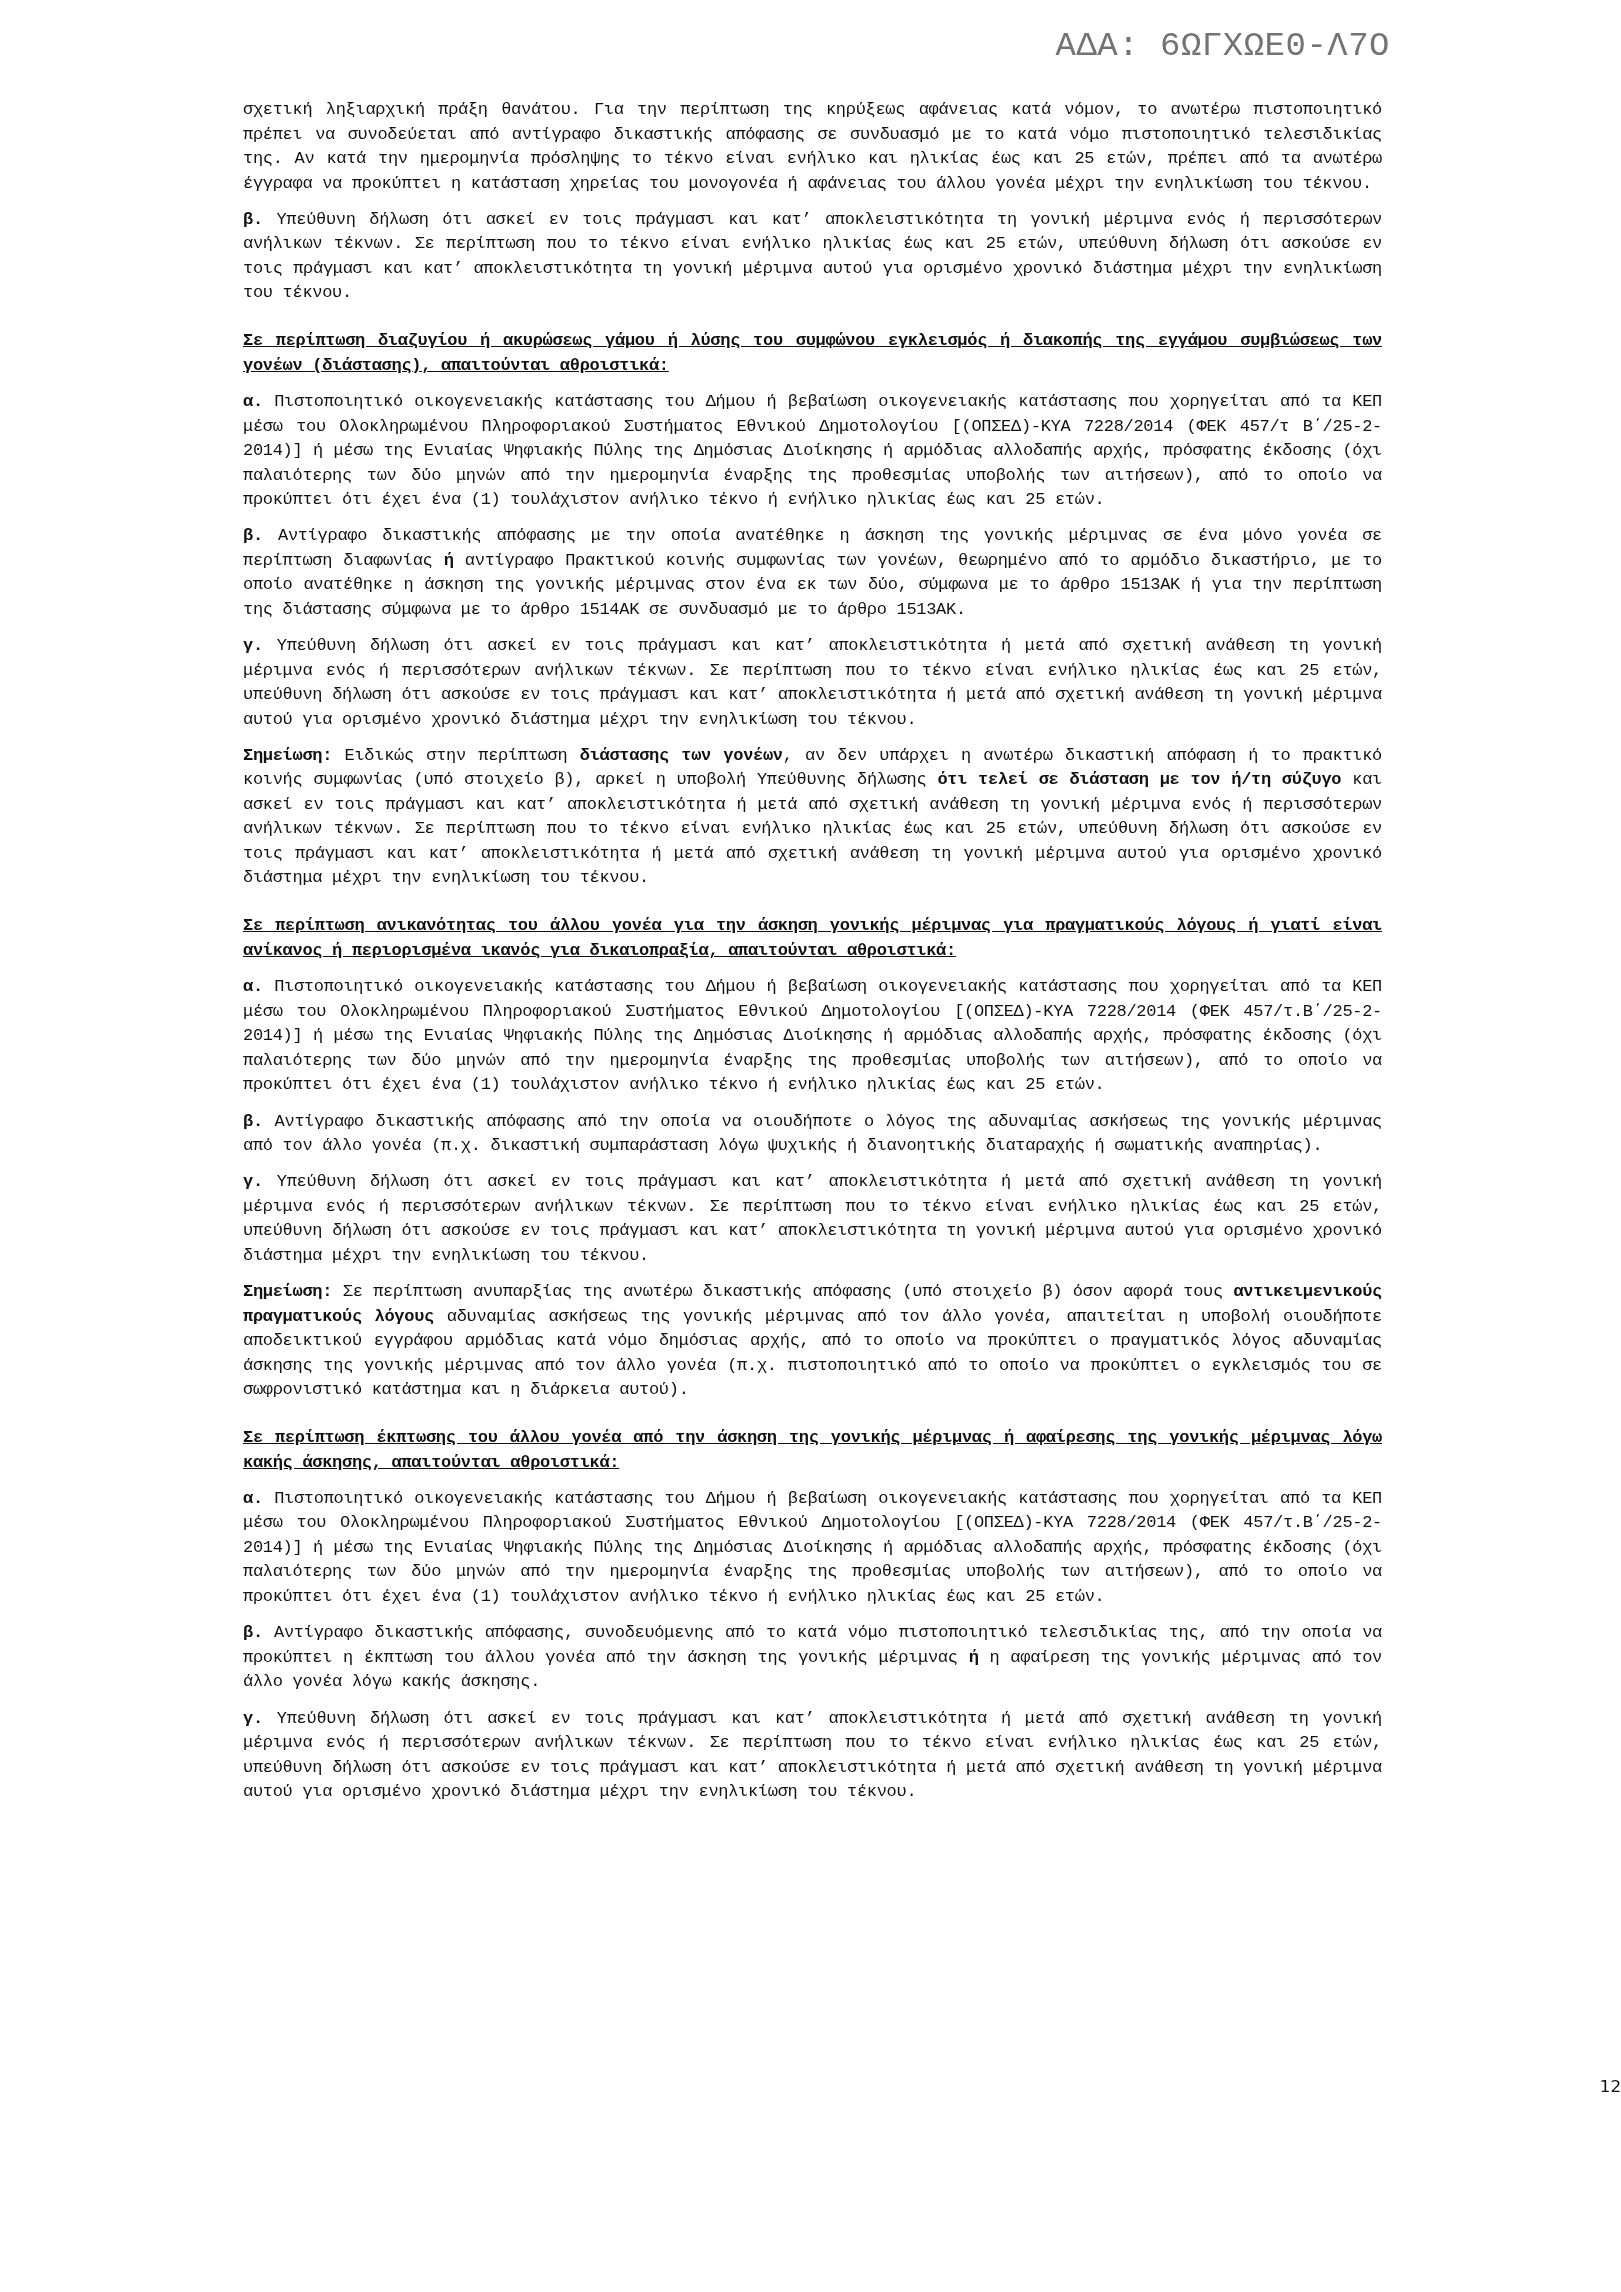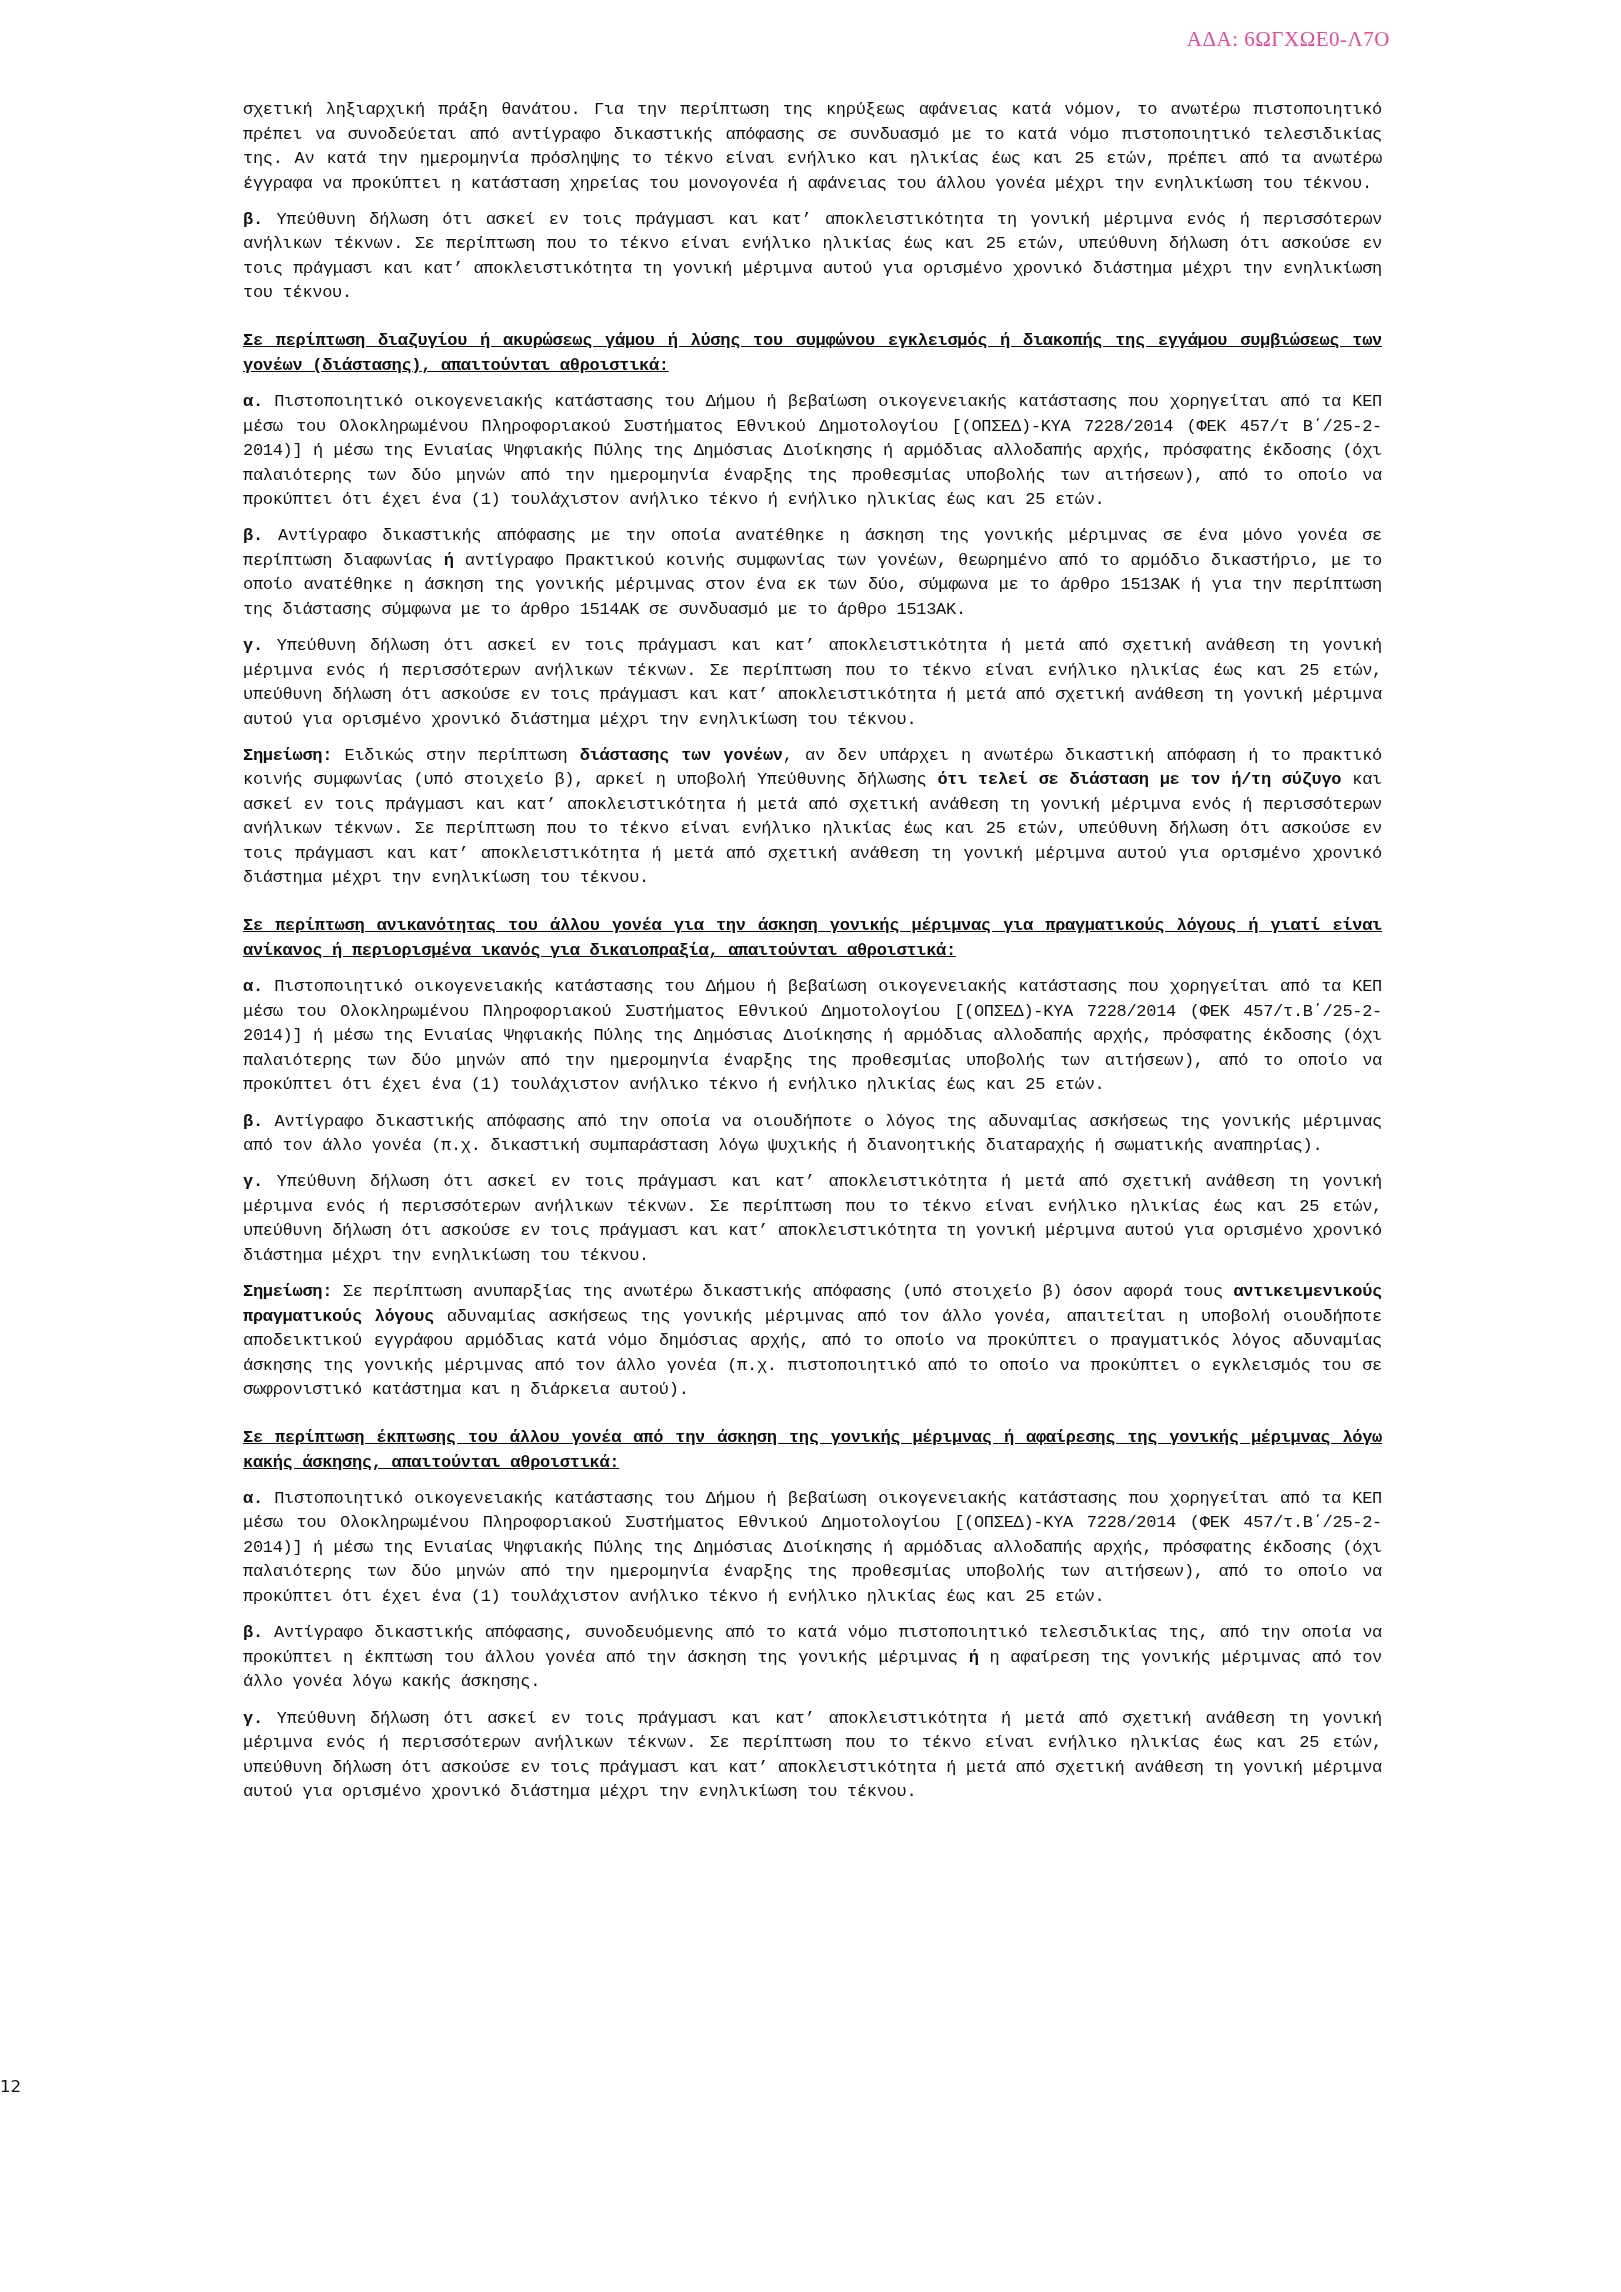--- a/index.html
+++ b/index.html
@@ -6,7 +6,7 @@
   body { width: 1621px; height: 2293px; position: relative; overflow: hidden; color: #111; }
   .ada {
     position: absolute; top: 27.4px; right: 231px;
-    font-family: Liberation Serif, serif; font-size: 21px; color: #ec4899; letter-spacing: 0.5px;
+    font-family: Liberation Mono, monospace; font-size: 34px; color: #737373; letter-spacing: 0.5px;
   }
   .page {
     position: absolute; left: 243px; top: 98px; width: 1139px;

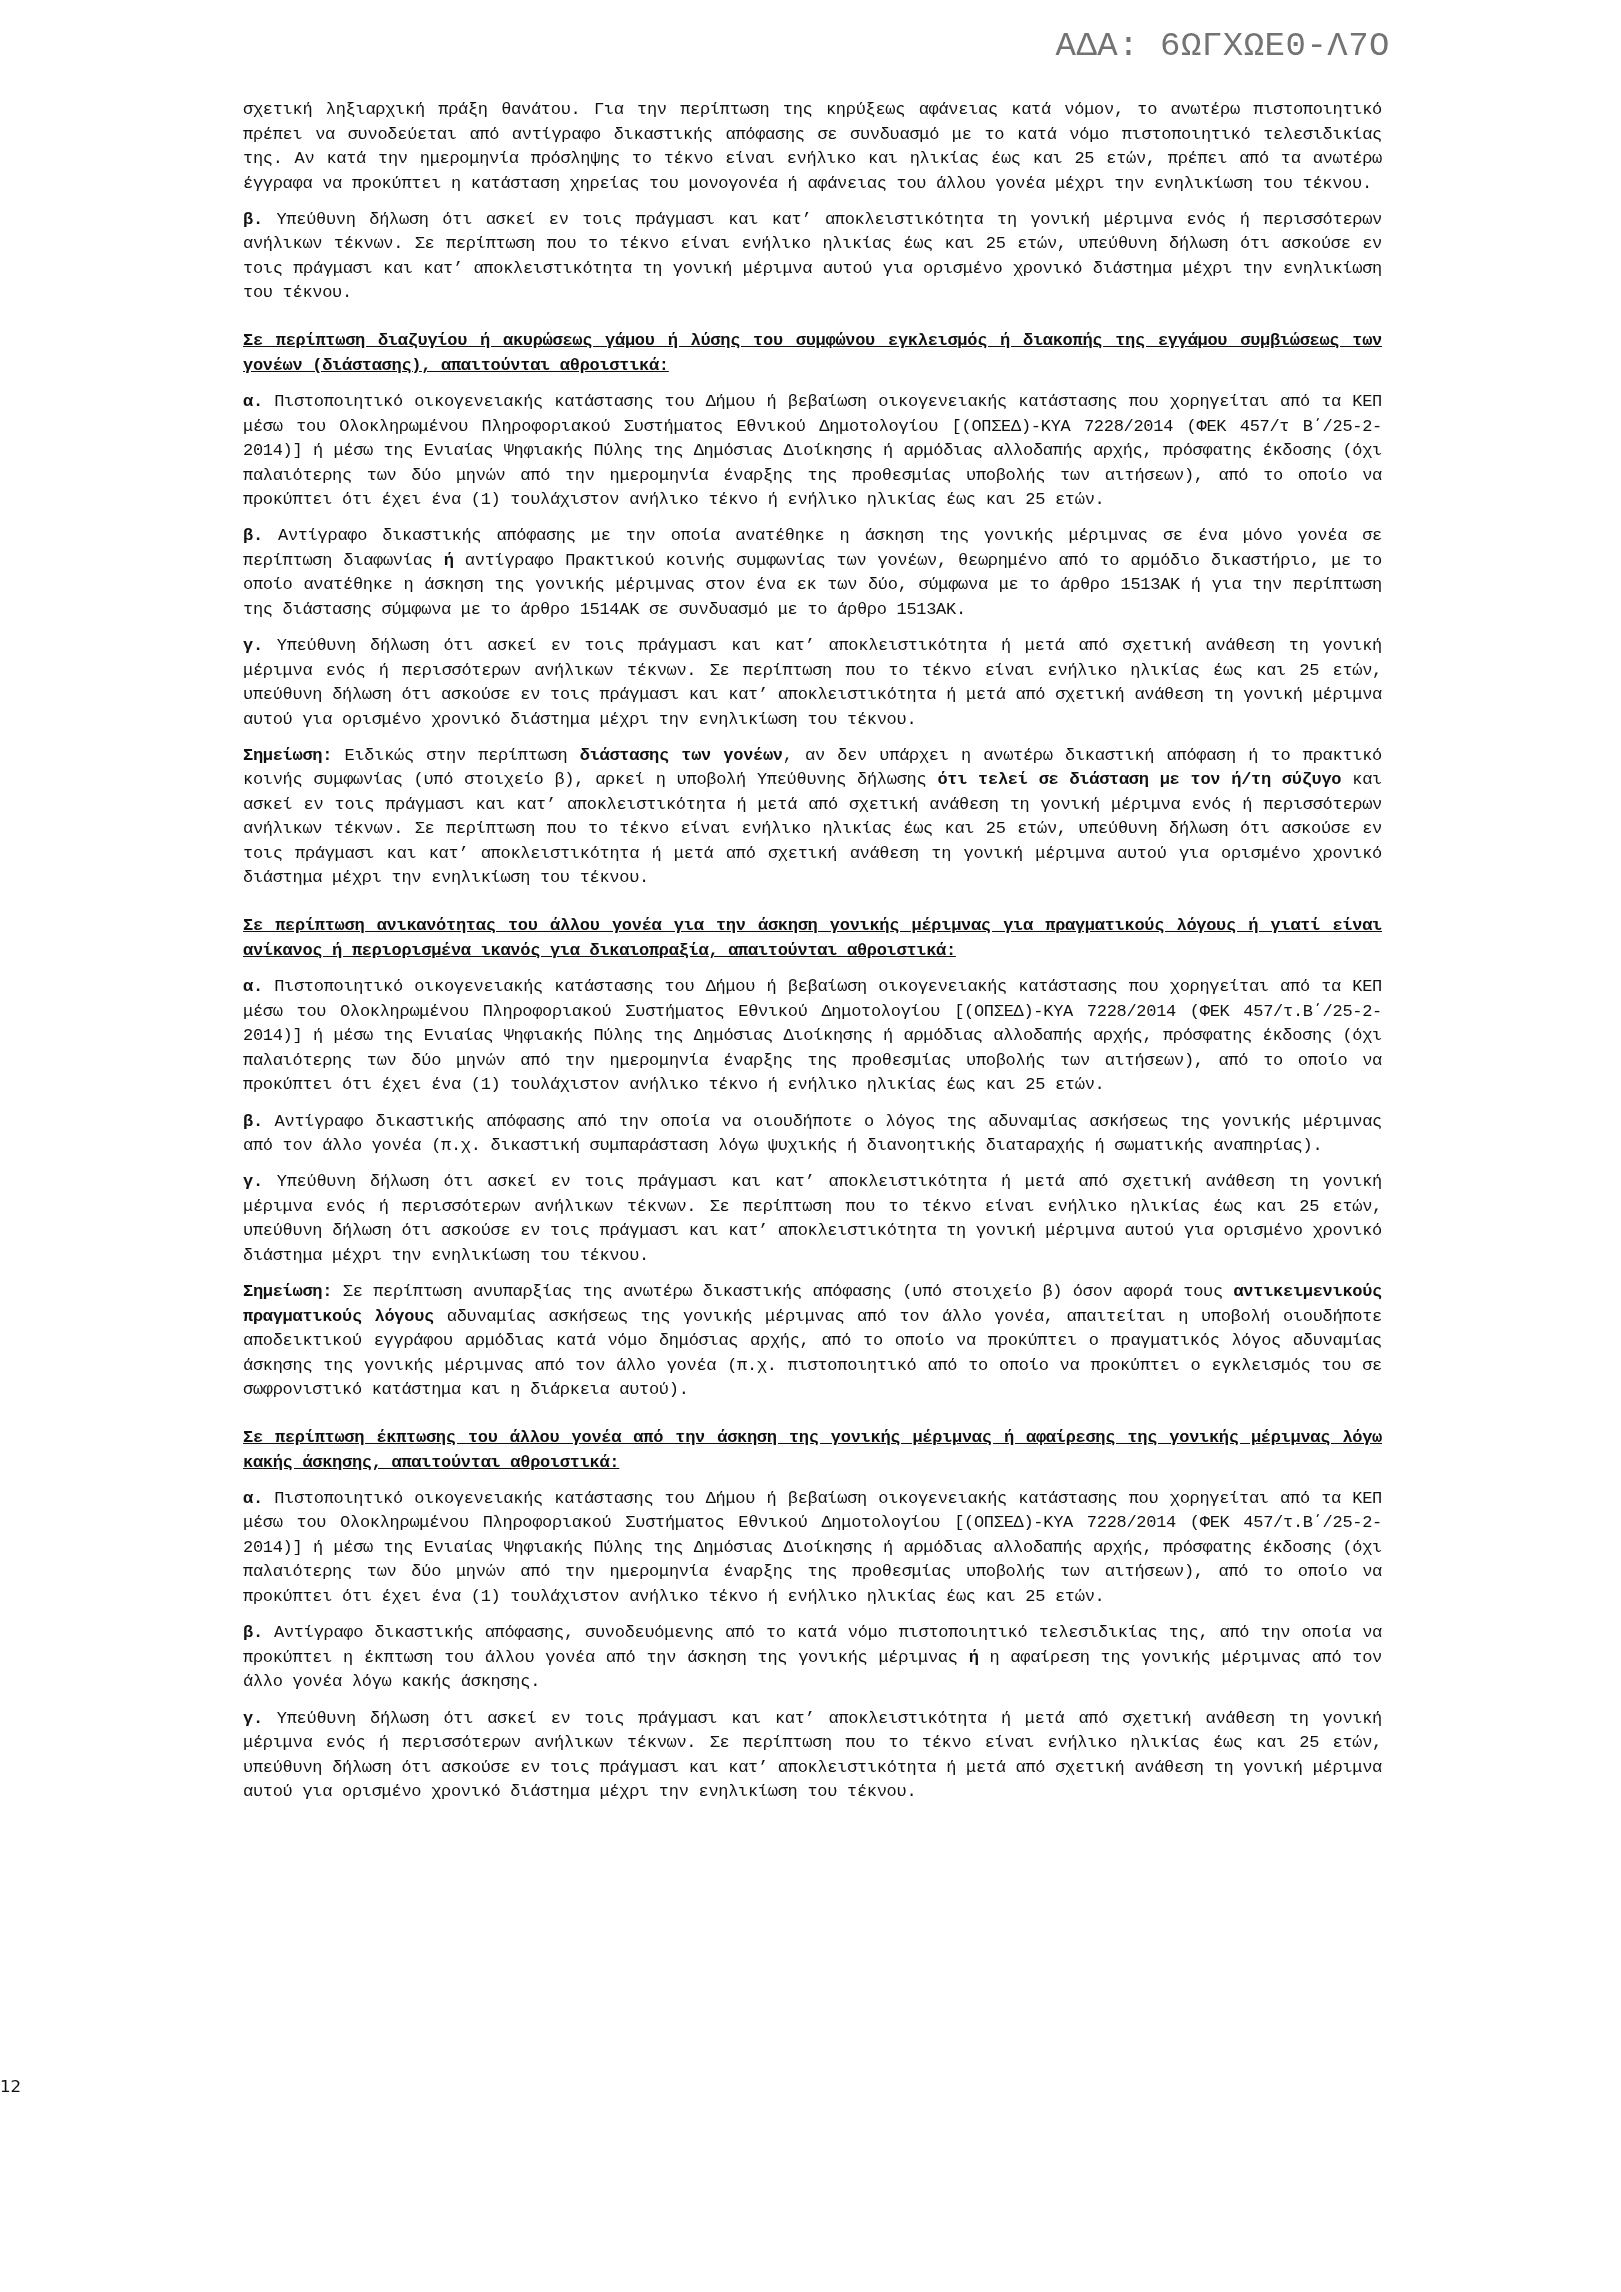--- a/index.html
+++ b/index.html
@@ -18,7 +18,7 @@
   .lbl { font-weight: bold; }
   b { font-weight: bold; }
   .pnum {
-    position: absolute; left: 0; right: 0; top: 2076px; text-align: left;
+    position: absolute; left: 0; right: 0; top: 2076px; text-align: right;
     font-family: "DejaVu Sans", sans-serif; font-size: 16.7px;
   }
 </style>

